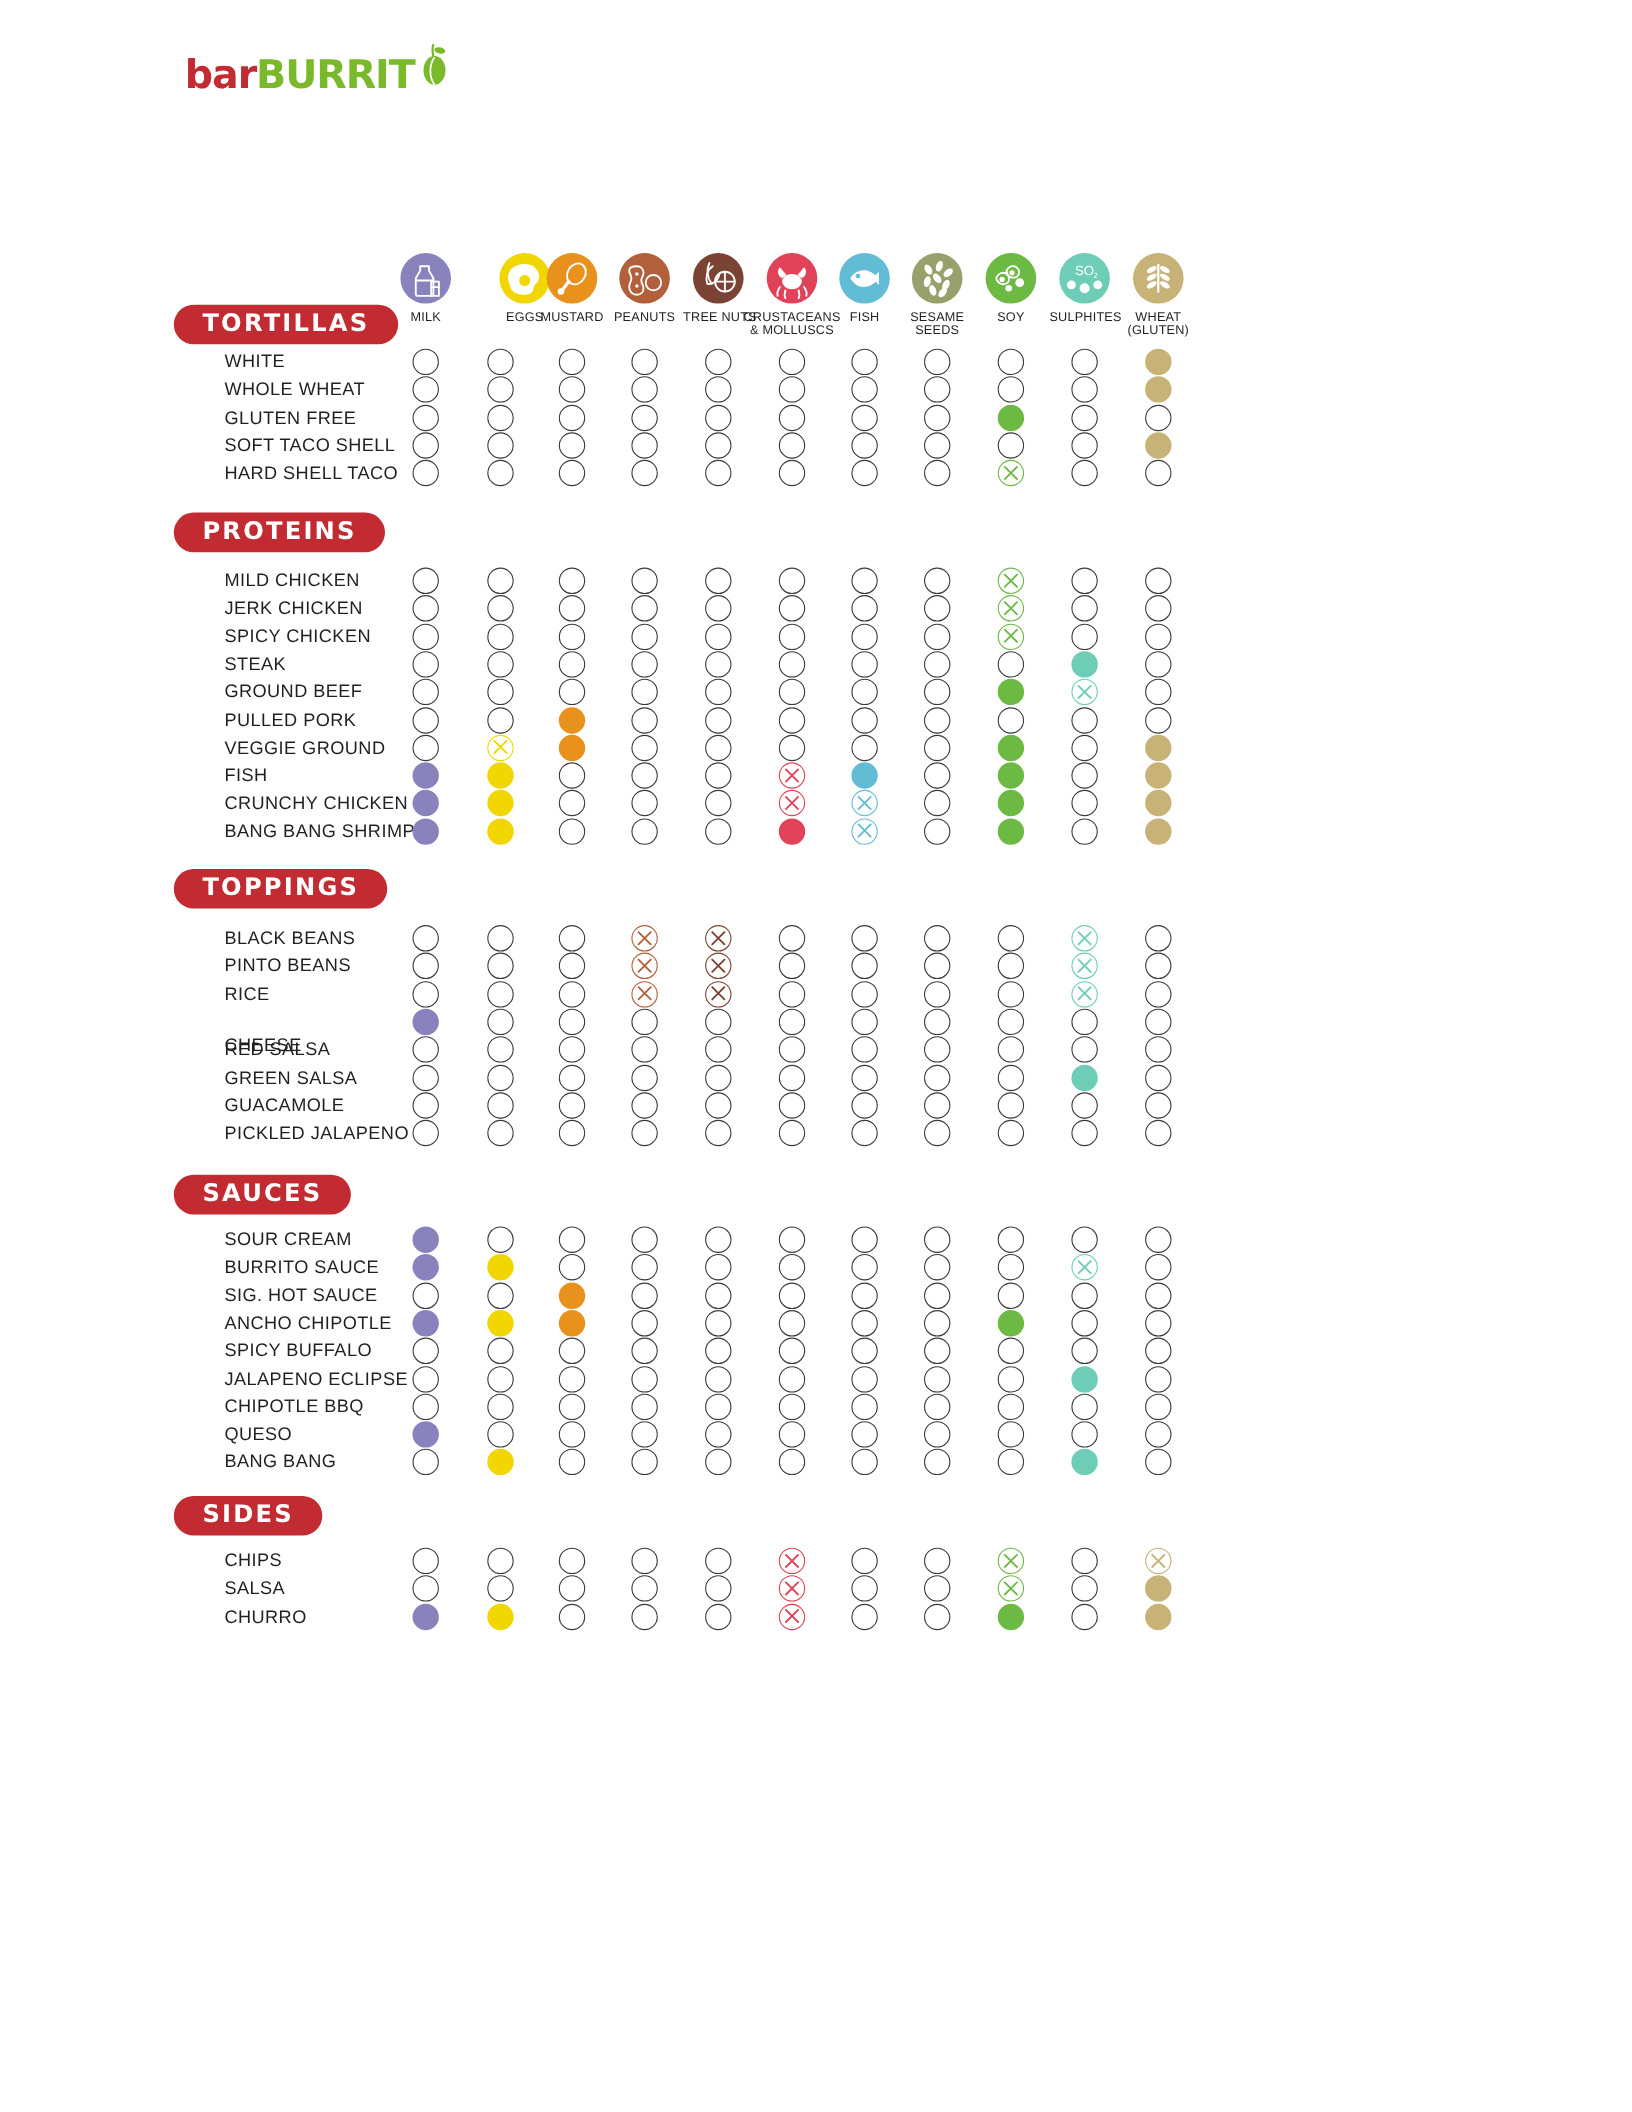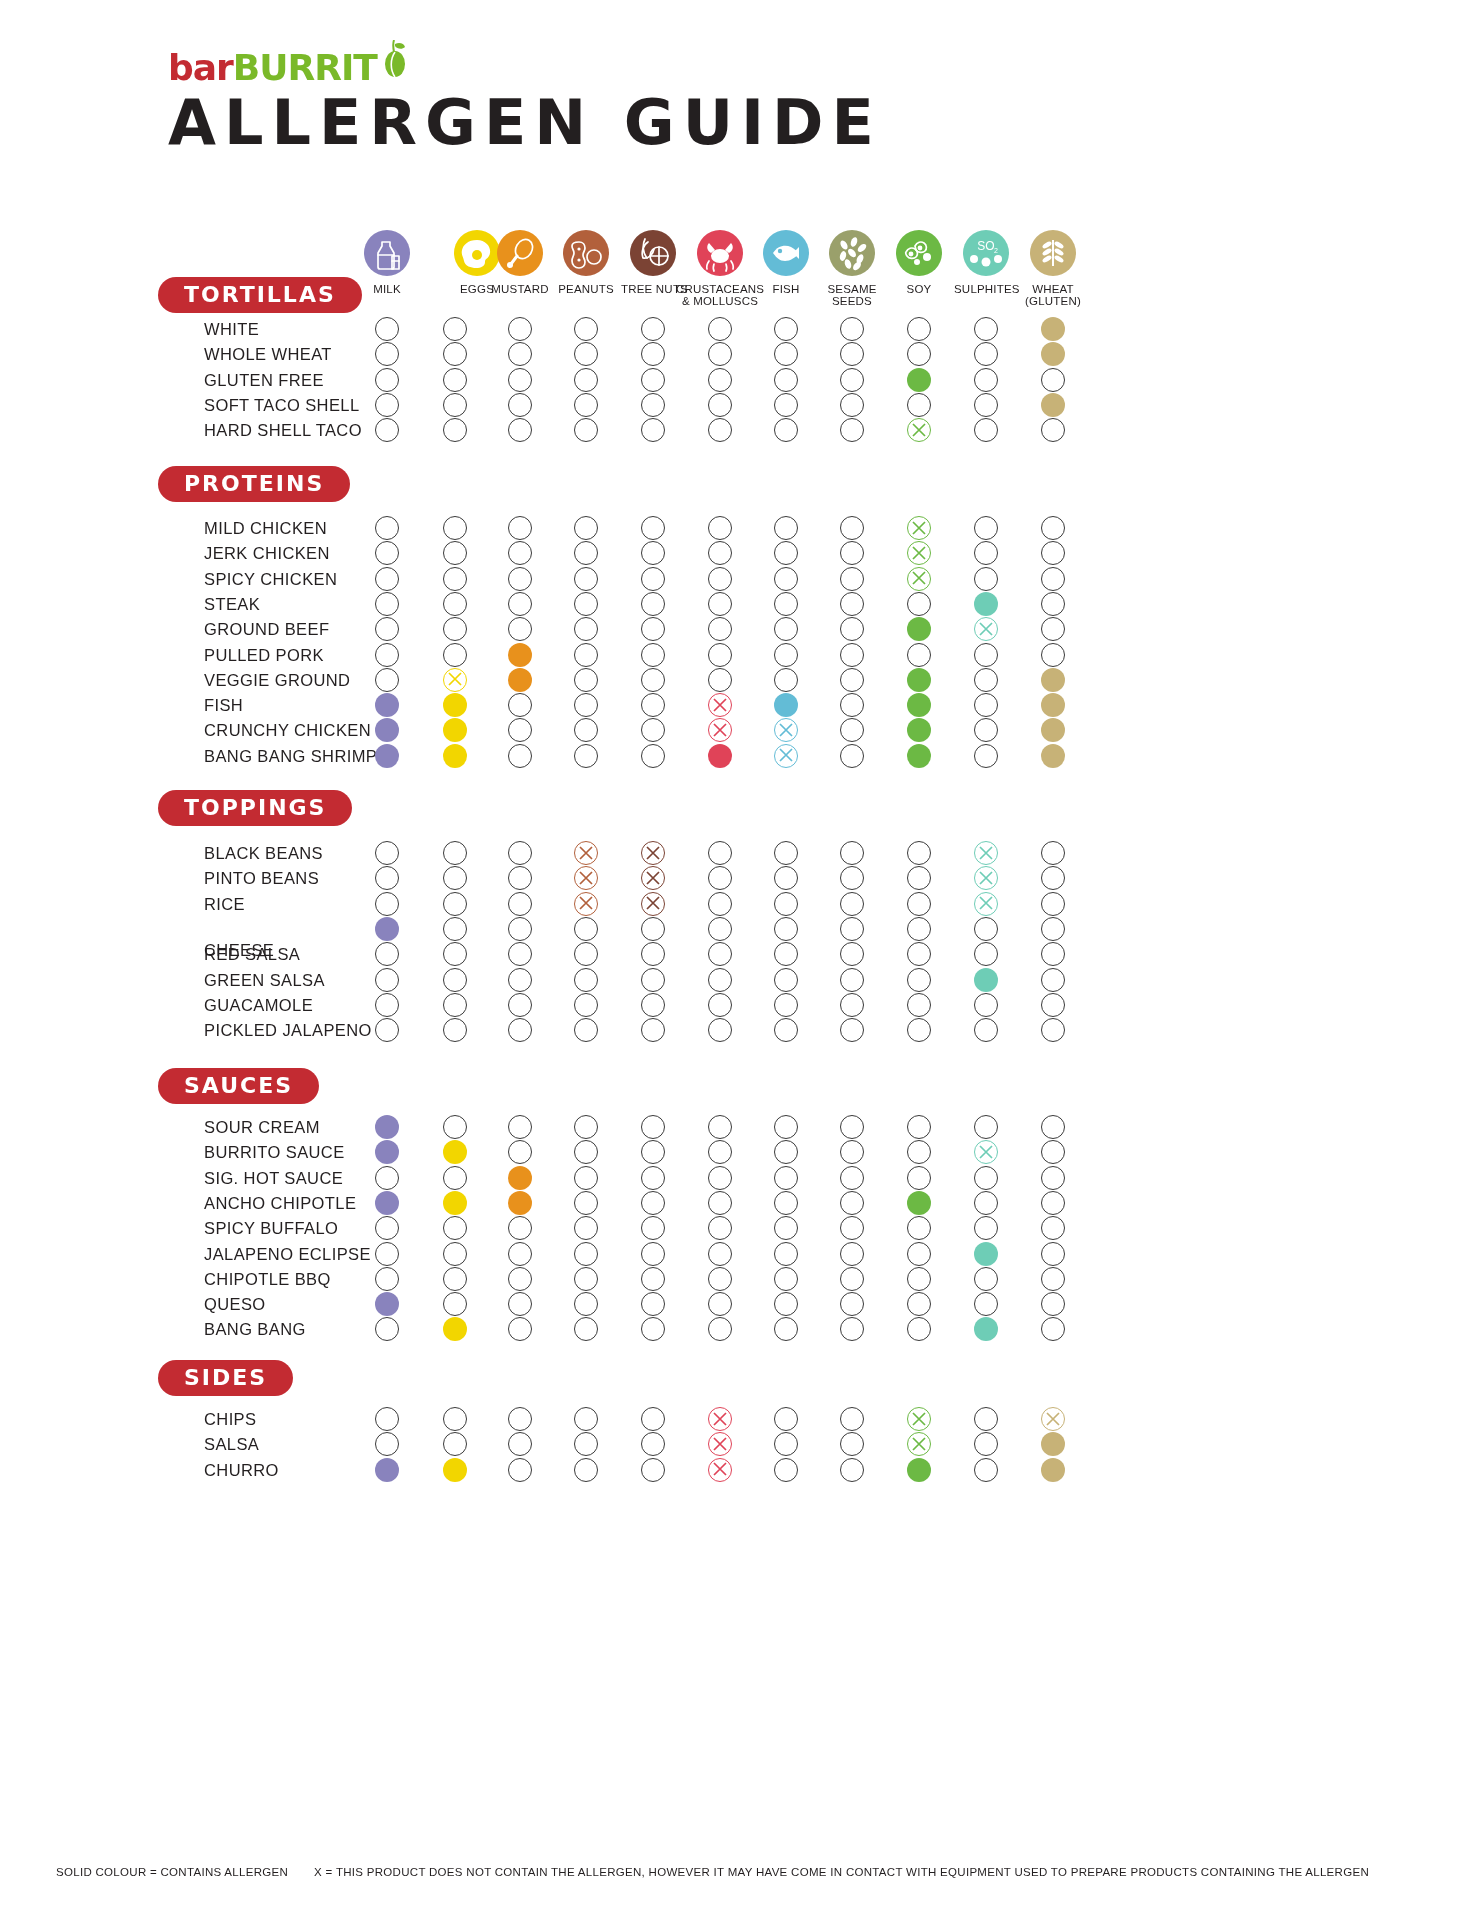--- a/index.html
+++ b/index.html
@@ -113,7 +113,6 @@
     </div>
   </div>
 
-  <div class="title">ALLERGEN GUIDE</div>
 
   <div id="grid-root">
       <div class="icon-head" style="left: 355px;">

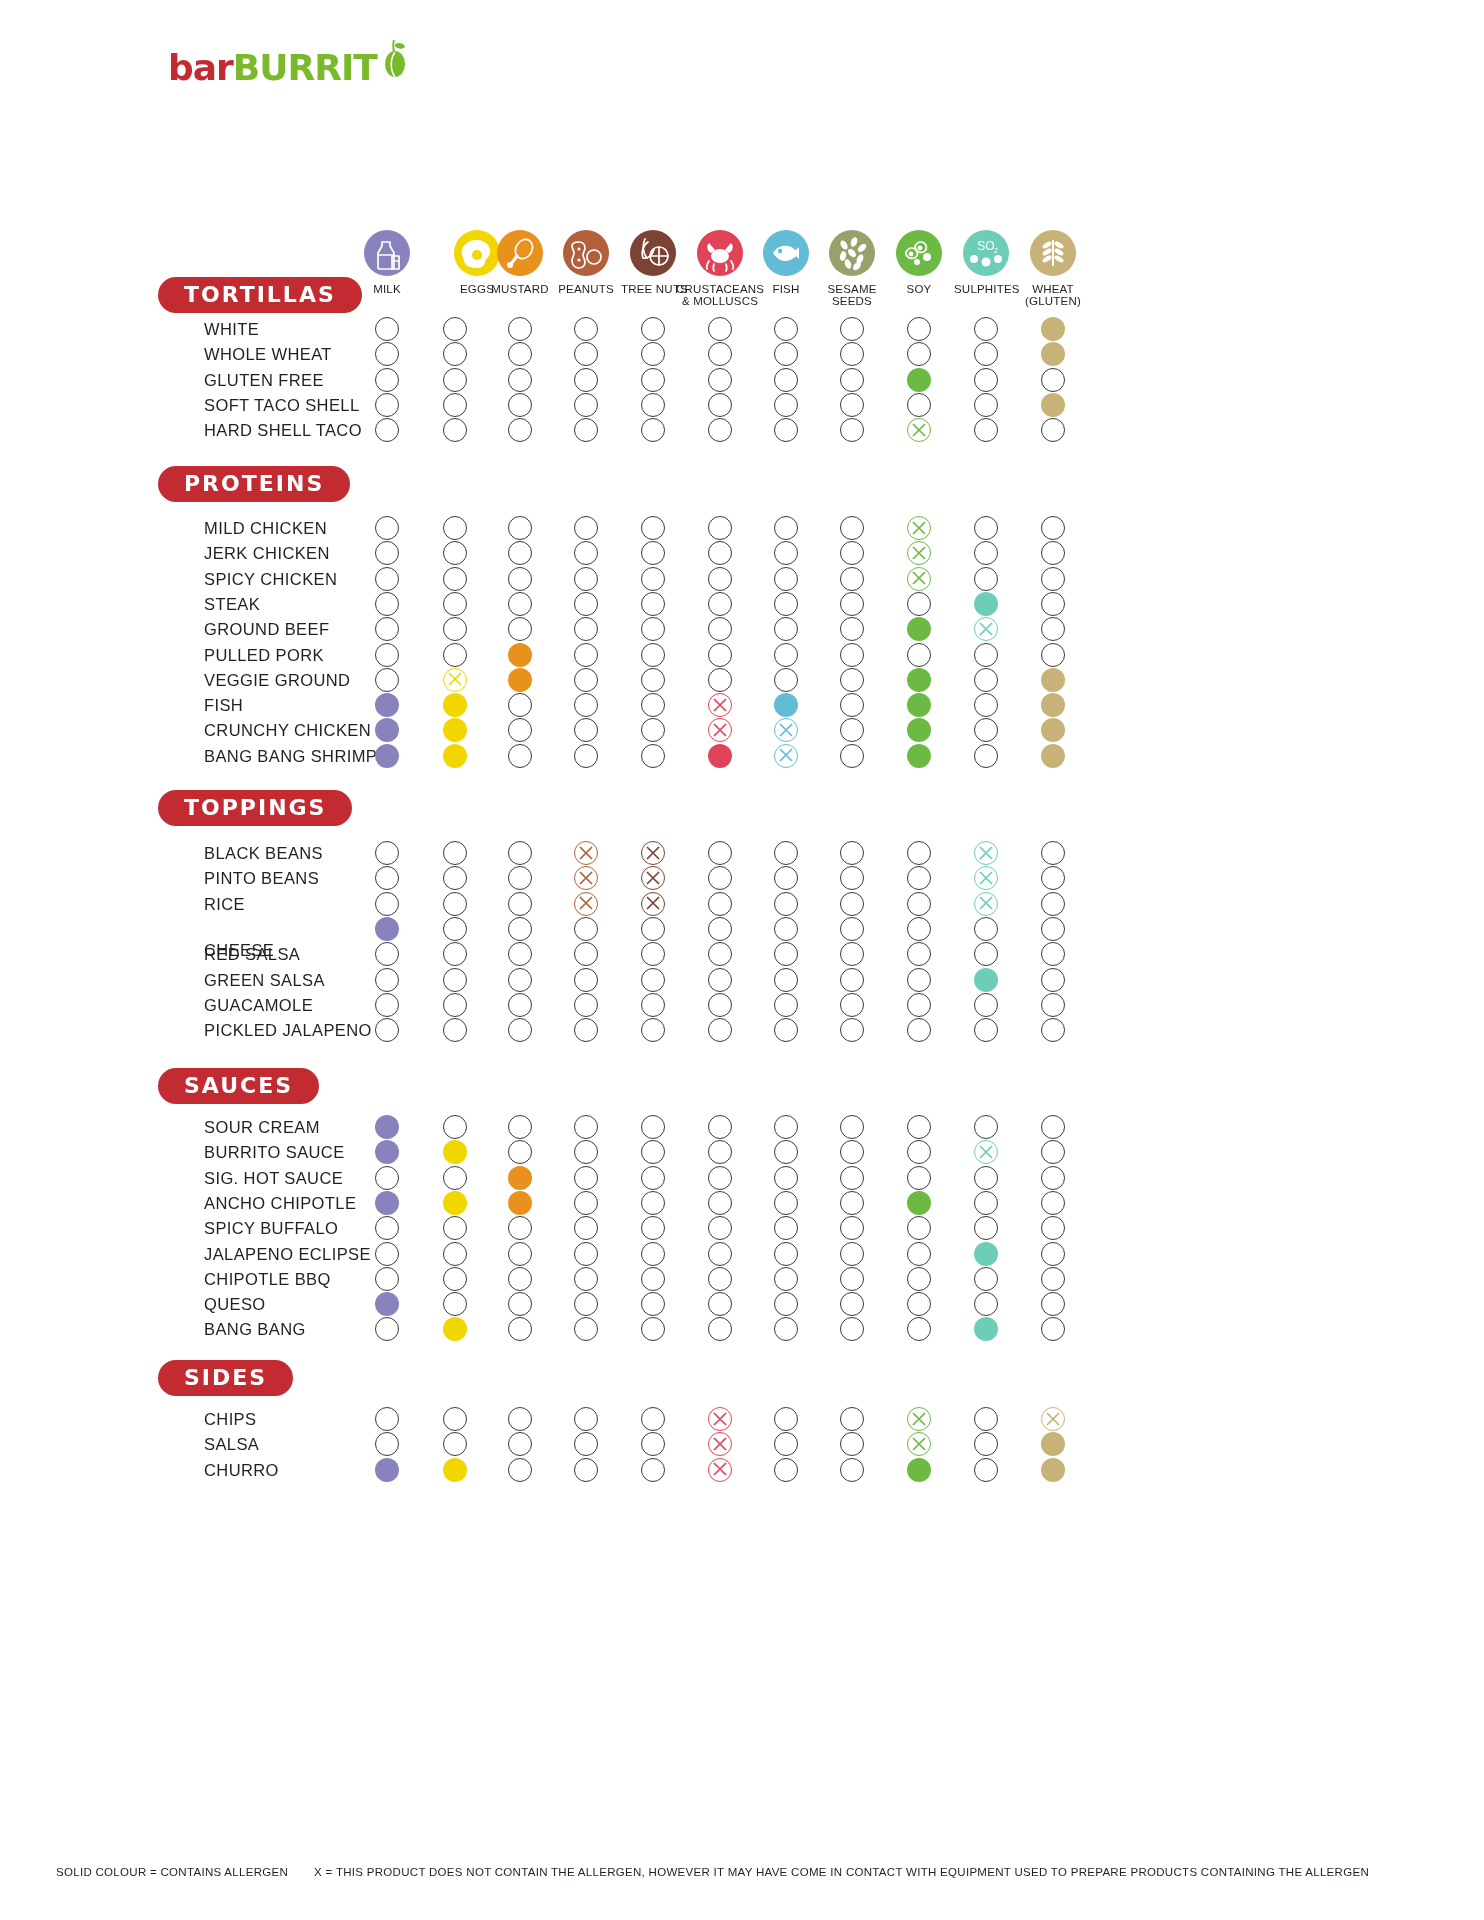--- a/index.html
+++ b/index.html
@@ -777,10 +777,6 @@
       <div class="marker filled" style="left: 1041px; top: 1457.6px; background: rgb(199, 178, 119);"></div>
     </div>
 
-  <div class="footer">
-    <span>SOLID COLOUR = CONTAINS ALLERGEN</span>
-    <span>X = THIS PRODUCT DOES NOT CONTAIN THE ALLERGEN, HOWEVER IT MAY HAVE COME IN CONTACT WITH EQUIPMENT USED TO PREPARE PRODUCTS CONTAINING THE ALLERGEN</span>
-  </div>
 
 </div>
 

